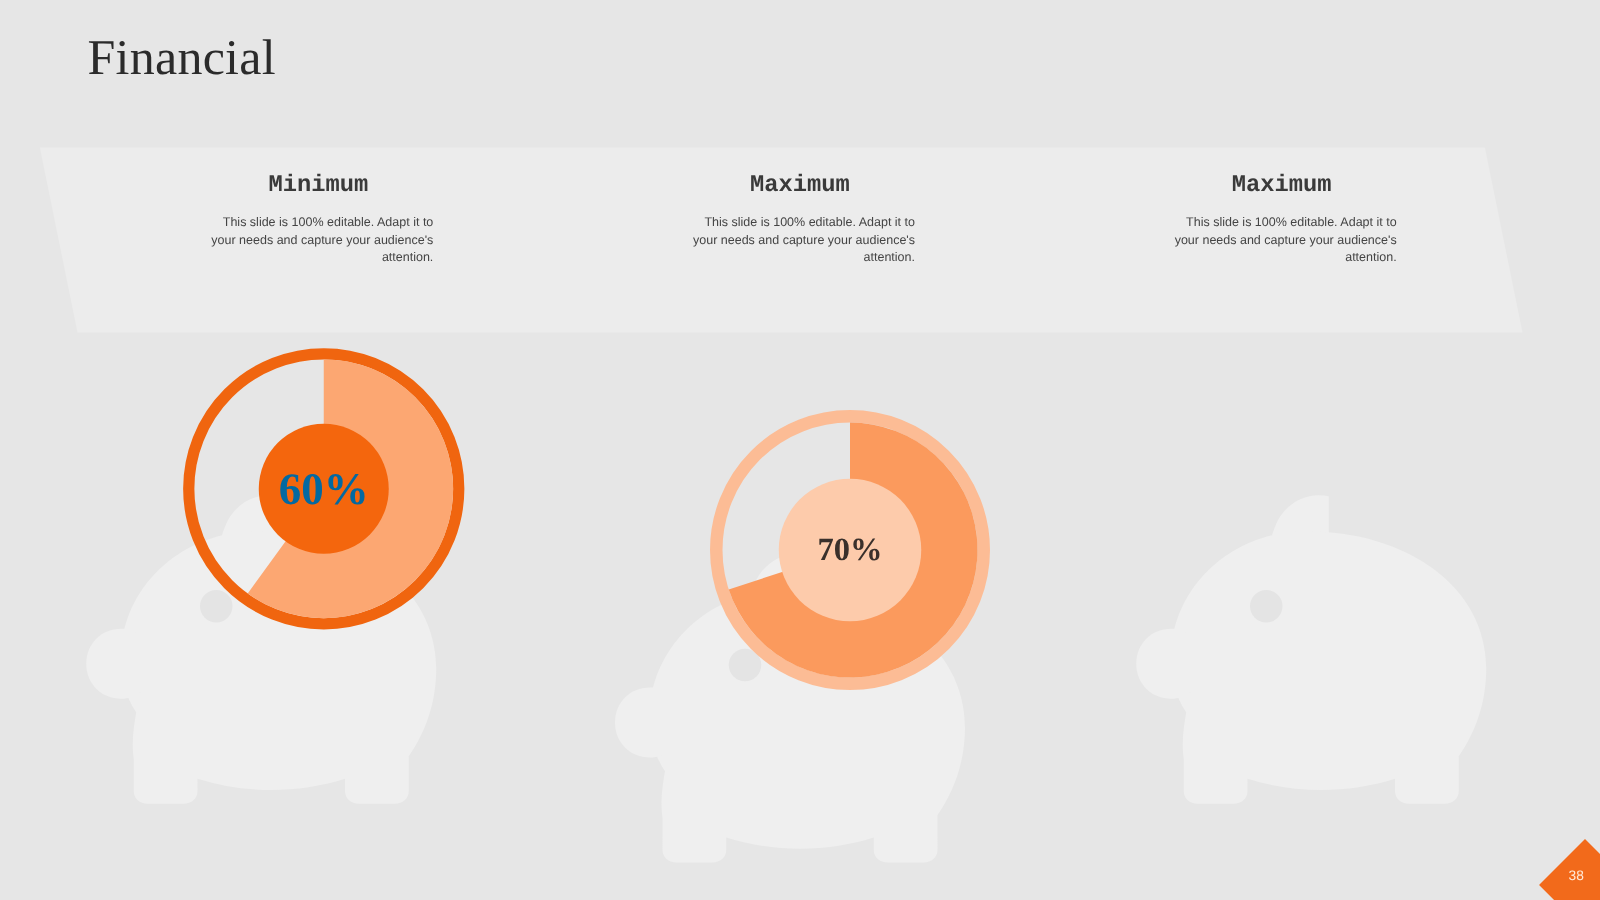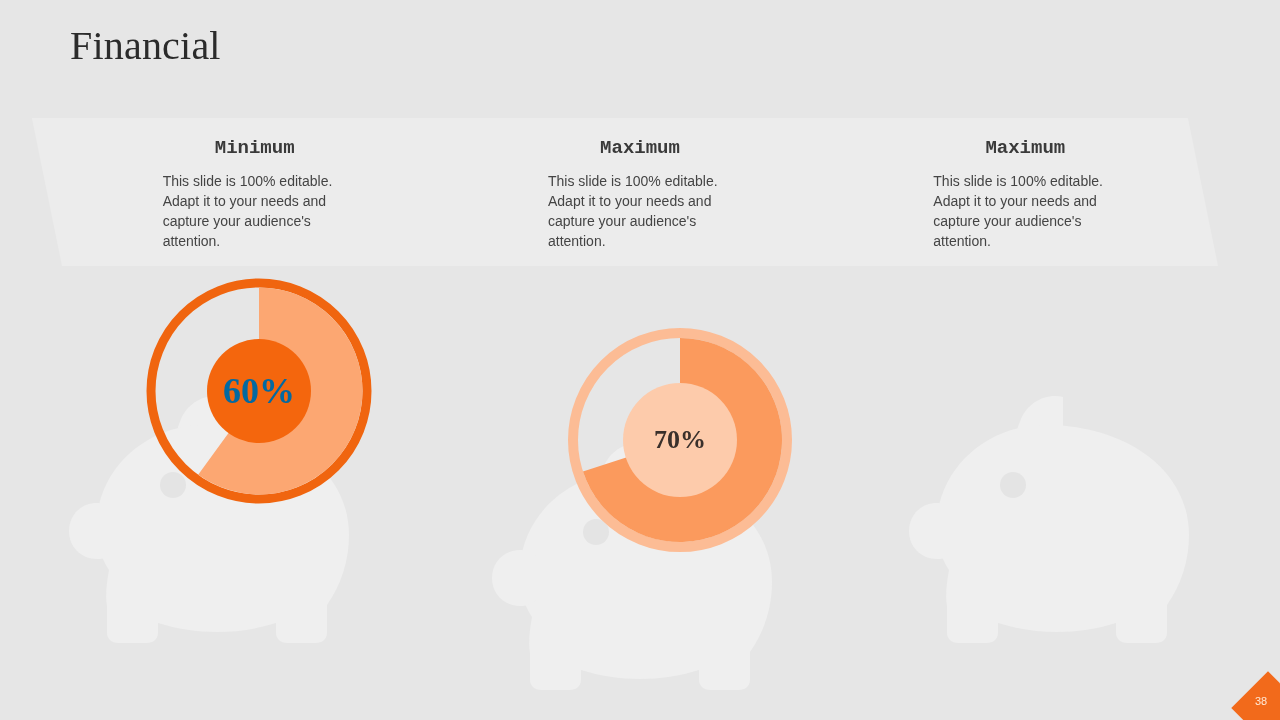--- a/index.html
+++ b/index.html
@@ -58,10 +58,10 @@
   }
   .col-body{
     font-family:"Liberation Sans", sans-serif;
-    font-size:14px;
+    font-size:10px;
     line-height:1.42;
     color:#444444;
-    text-align:left;
+    text-align:right;
     width:184px;
     margin:0;
   }

